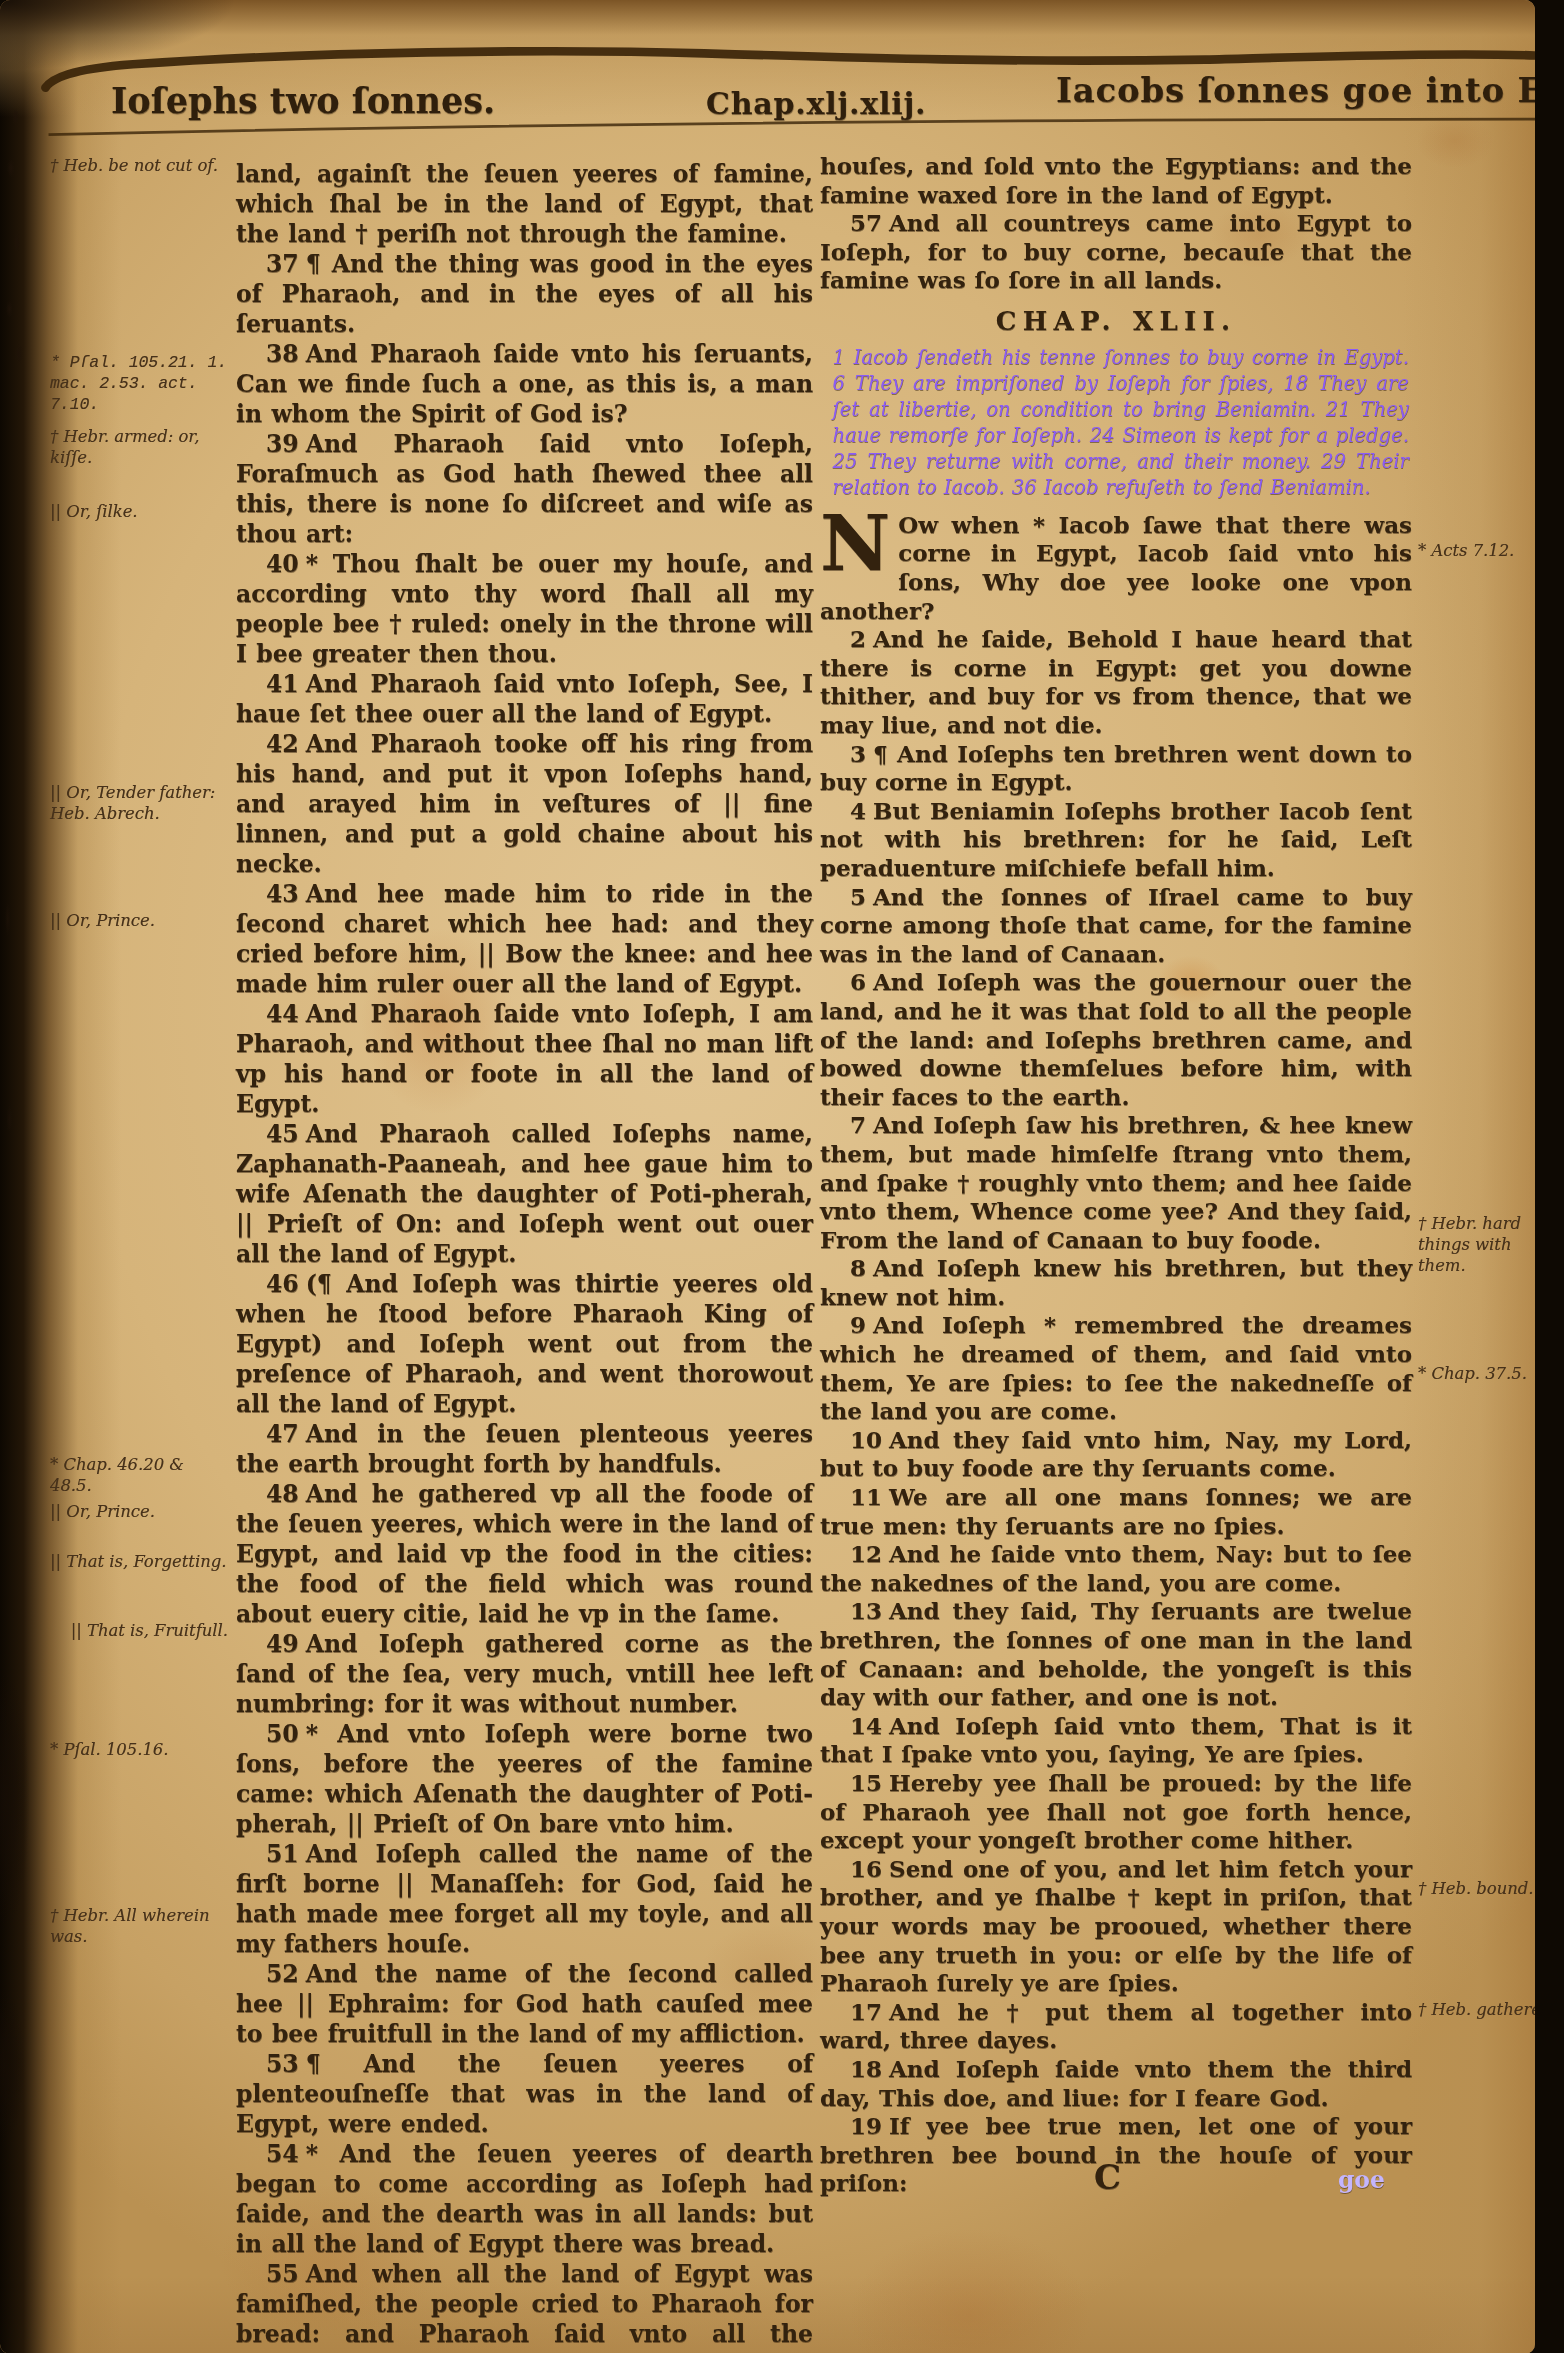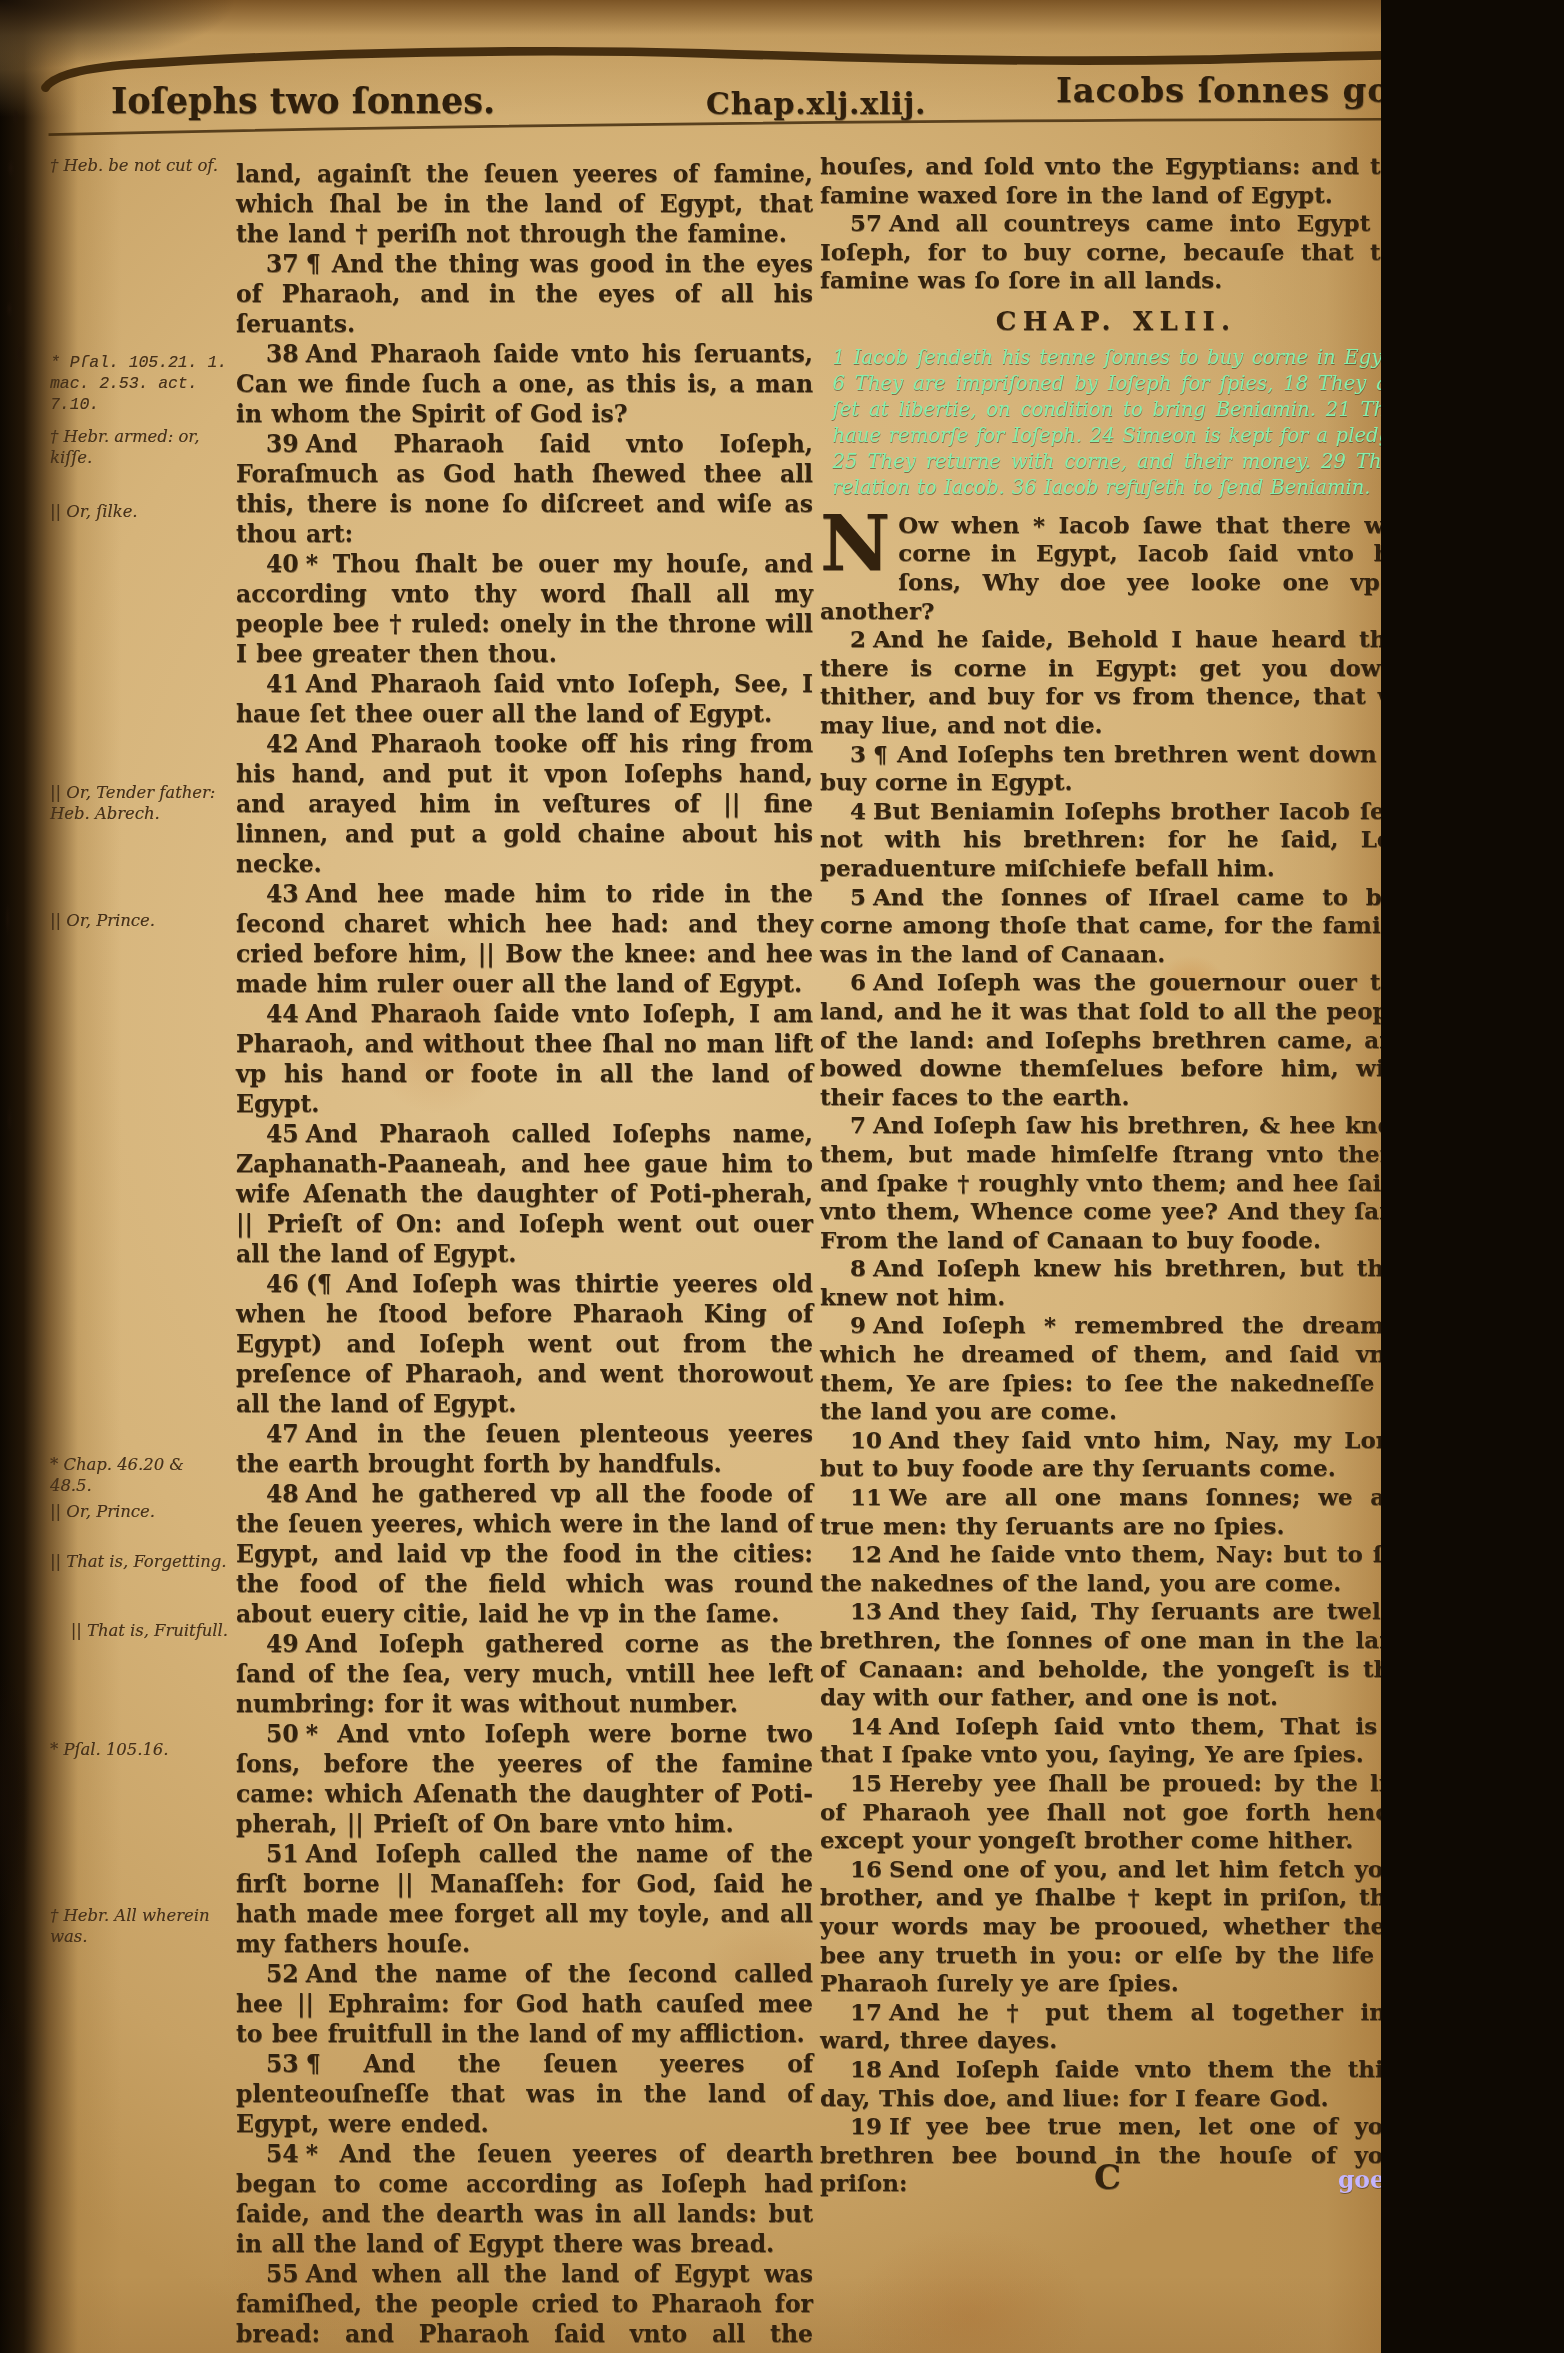--- a/index.html
+++ b/index.html
@@ -3,8 +3,8 @@
 <meta charset="utf-8">
 <style>
   html,body{margin:0;padding:0;background:#0e0903;}
-  .photo{position:relative;width:1381px;height:2354px;overflow:hidden;
-    background:#17100a;font-family:"DejaVu Serif", serif;}
+  .photo{position:relative;width:1535px;height:2354px;overflow:hidden;
+    background:#17100a;font-family:"DejaVu Serif", serif;border-radius:10px;}
   .page{position:absolute;inset:0;
     background:
       radial-gradient(4.7px 12.5px at 15.6px 117px, rgba(30,18,8,.85), transparent 70%),

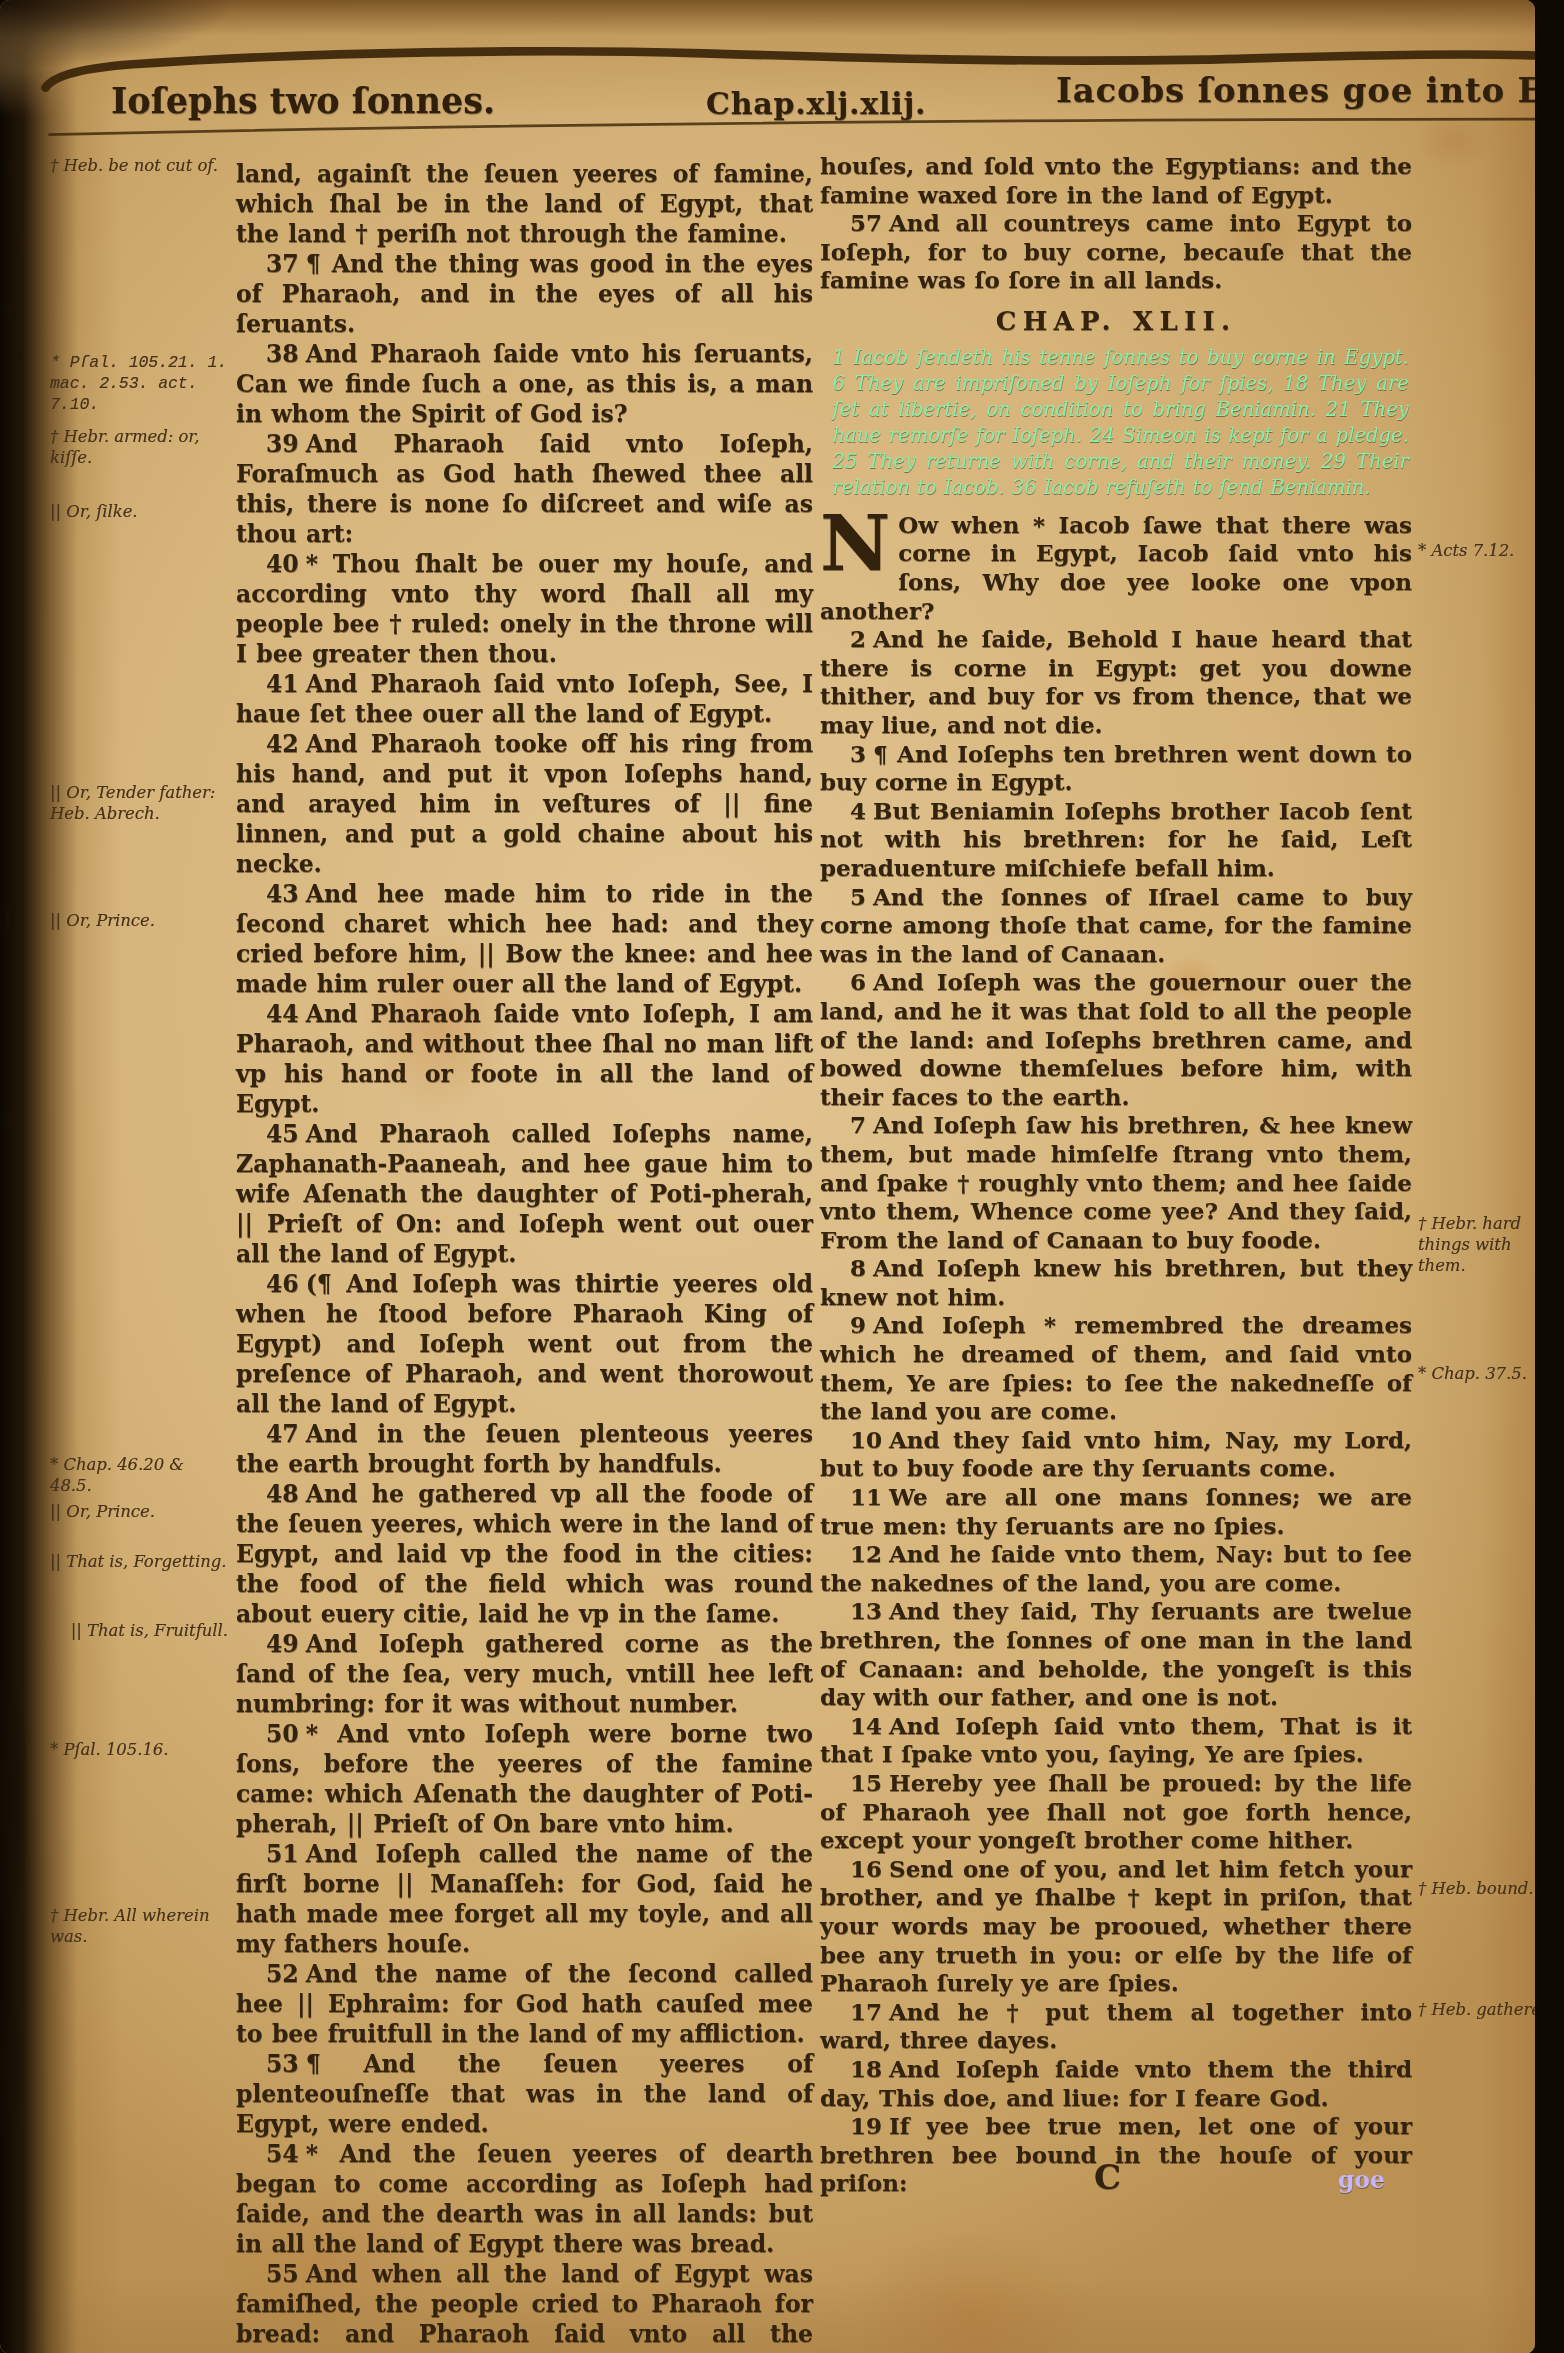--- a/index.html
+++ b/index.html
@@ -46,7 +46,7 @@
   .chap-head{text-align:center;font-size:26px;letter-spacing:6.3px;font-weight:bold;
     margin:12.5px 0 9.4px 0;text-indent:0;}
   .chap-sum{font-style:italic;font-weight:normal;font-size:19.6px;line-height:26px;
-    margin:0 3.1px 9.4px 12.5px;text-indent:0;color:#86efac;}
+    margin:0 3.1px 9.4px 12.5px;text-indent:0;color:#8b5cf6;}
   .dropcap-para{text-indent:0;}
   .dropcap{float:left;font-size:77px;line-height:58px;padding:3.1px 7.8px 0 0;font-weight:bold;}
   .mnotes{position:absolute;top:0;height:2354px;}

